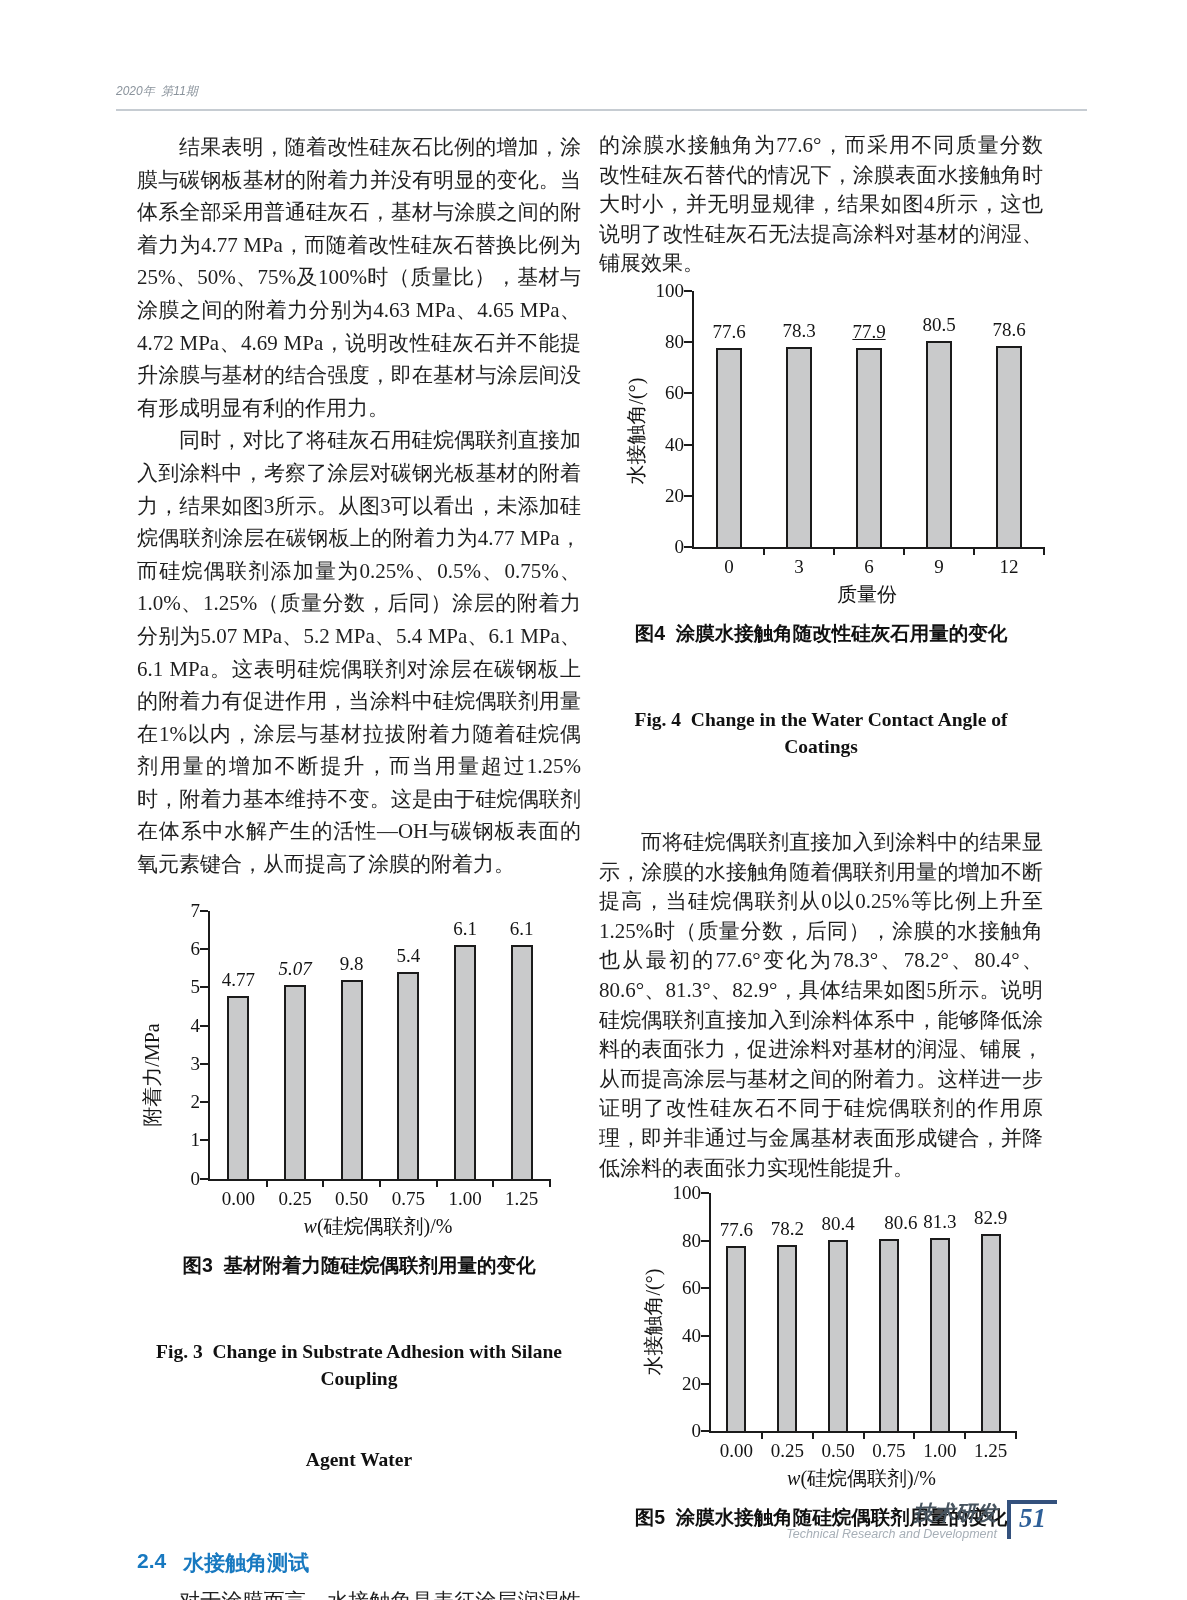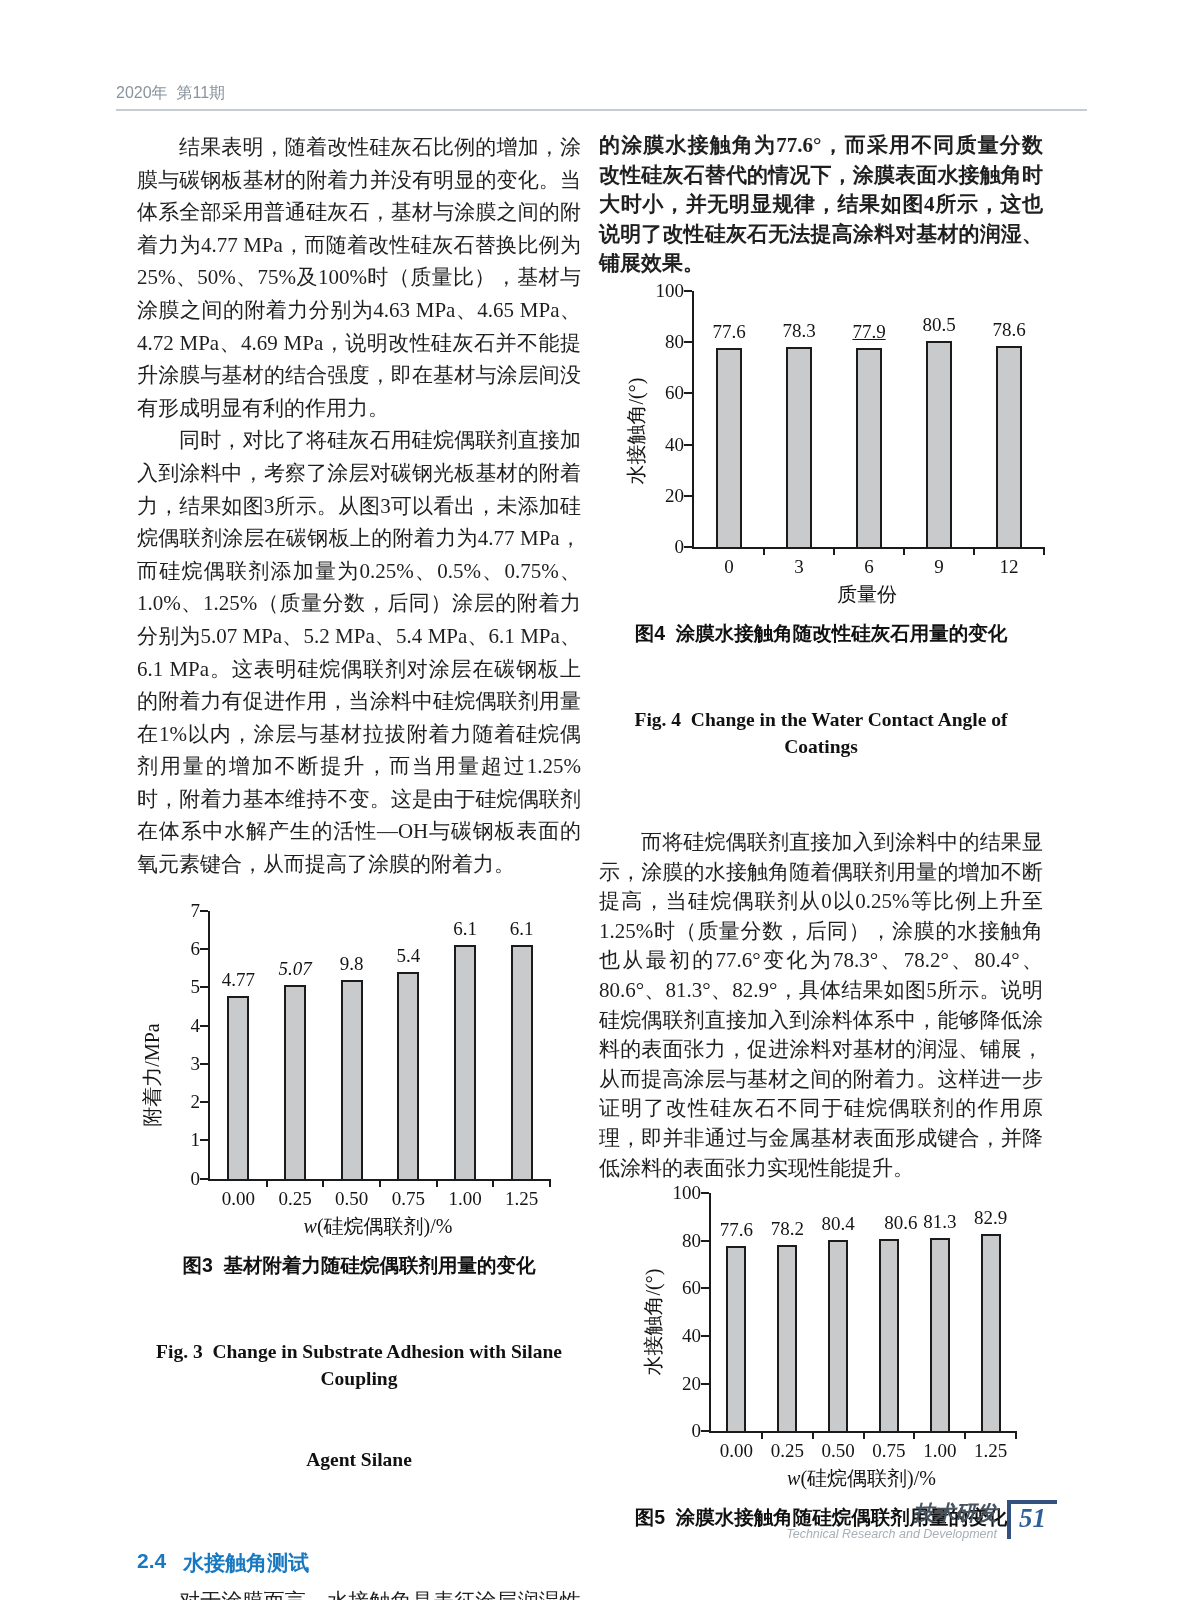--- a/index.html
+++ b/index.html
@@ -8,7 +8,7 @@
 
   
   .header{position:absolute;left:116px;top:83px;width:971px;display:flex;justify-content:space-between;
-          font-size:16px;color:#8a939c;font-family:"Liberation Sans",sans-serif;white-space:pre-wrap;}
+          font-size:12px;color:#8a939c;font-family:"Liberation Sans",sans-serif;white-space:pre-wrap;font-style:italic;}
   .header-rule{position:absolute;left:116px;top:109px;width:971px;height:2px;background:#c6ccd2;}
 
   

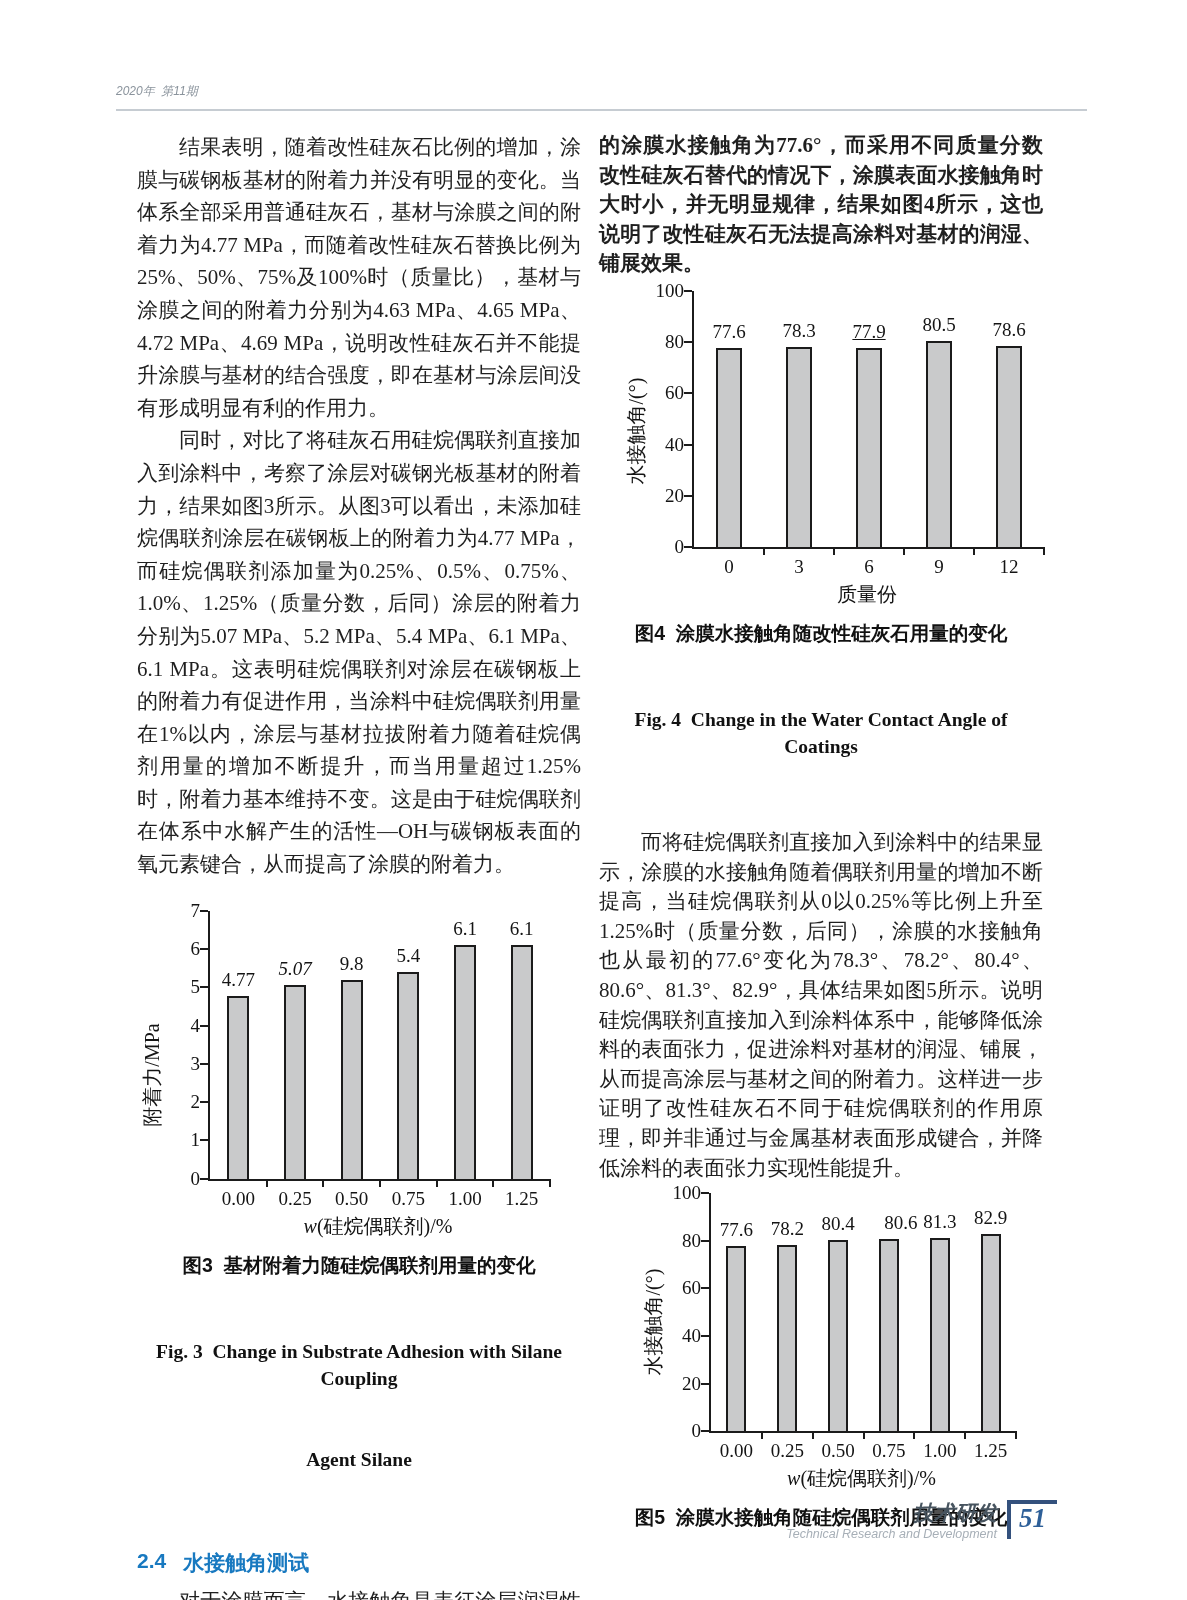--- a/index.html
+++ b/index.html
@@ -19,7 +19,7 @@
   .lh33{line-height:32.6px;}
   .lh30{line-height:29.6px;}
   .lh29{line-height:29px;}
-  .noindent{text-indent:0;font-weight:bold;}
+  .noindent{text-indent:0;}
 
   
   .sec-head{display:flex;gap:17px;margin-top:22px;font-family:"Liberation Sans",sans-serif;

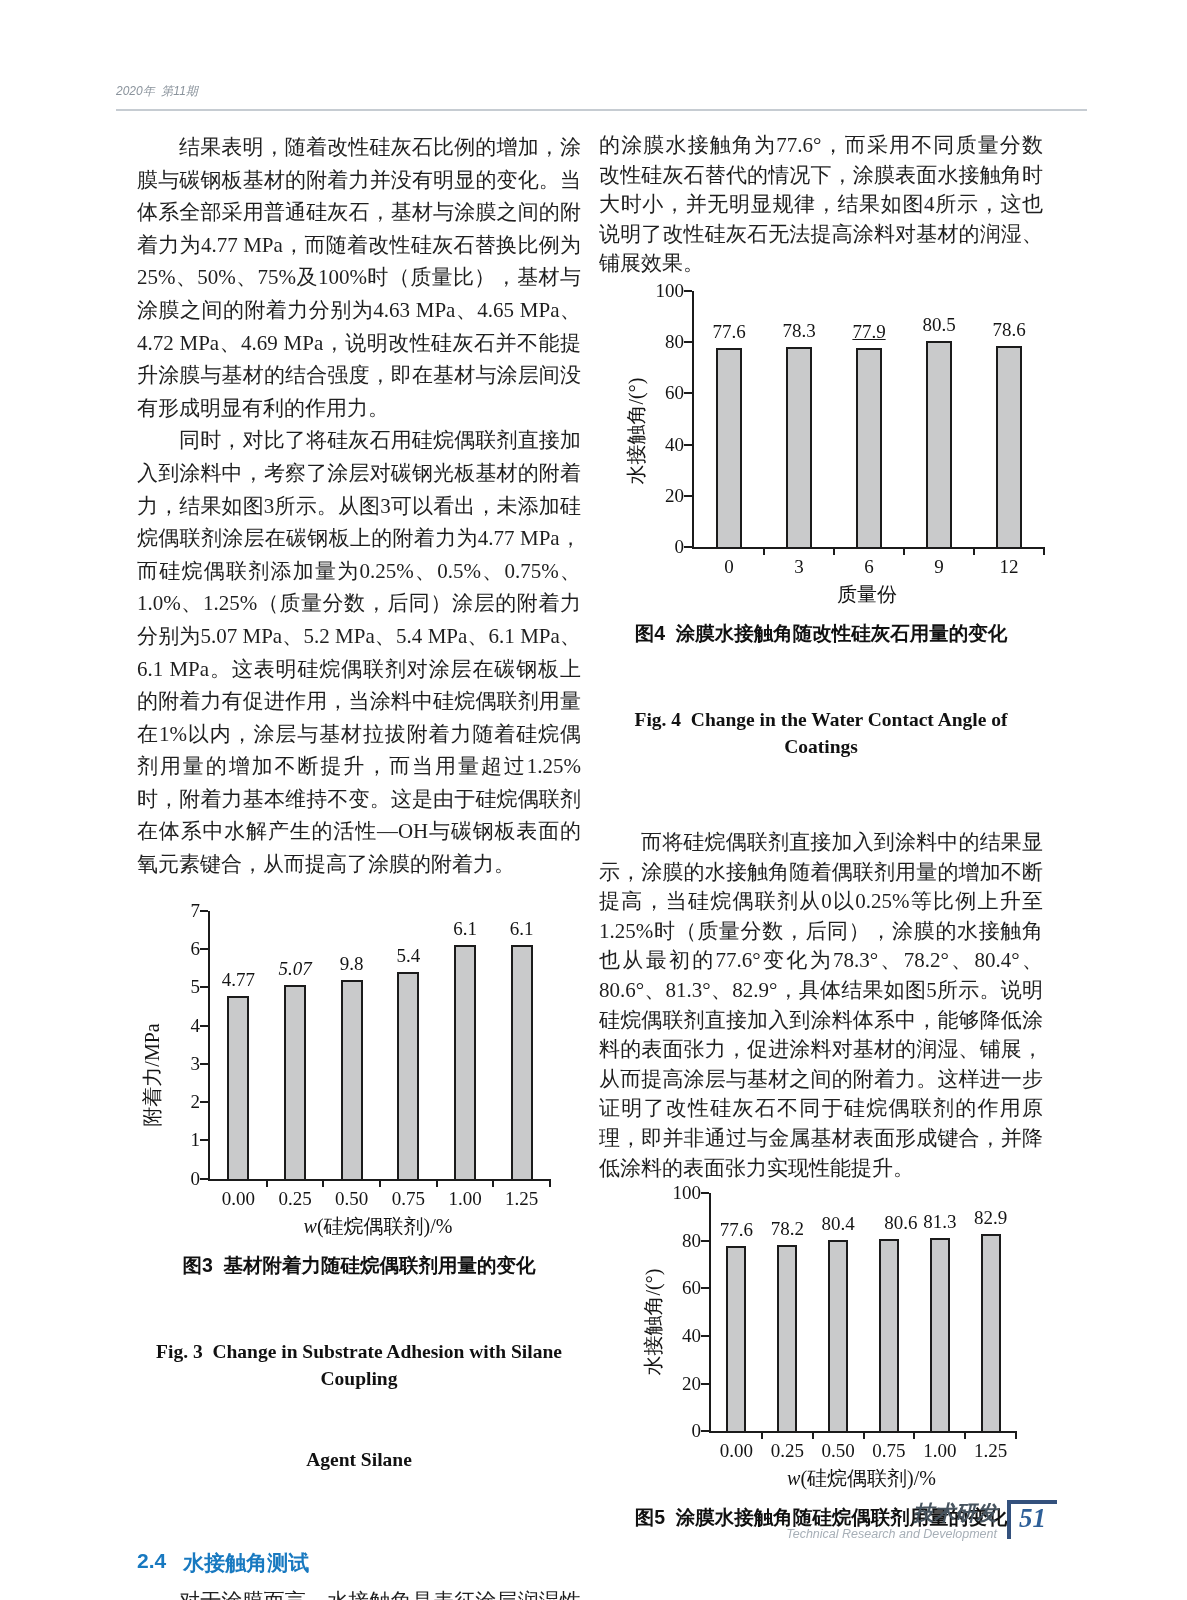--- a/index.html
+++ b/index.html
@@ -115,7 +115,7 @@
     <div class="cap-zh">图3  基材附着力随硅烷偶联剂用量的变化</div>
     <div class="cap-en">
       <span>Fig. 3  Change in Substrate Adhesion with Silane Coupling</span>
-      <span>Agent Silane</span>
+      <span>Agent Water</span>
     </div>
 
     <div class="sec-head">

